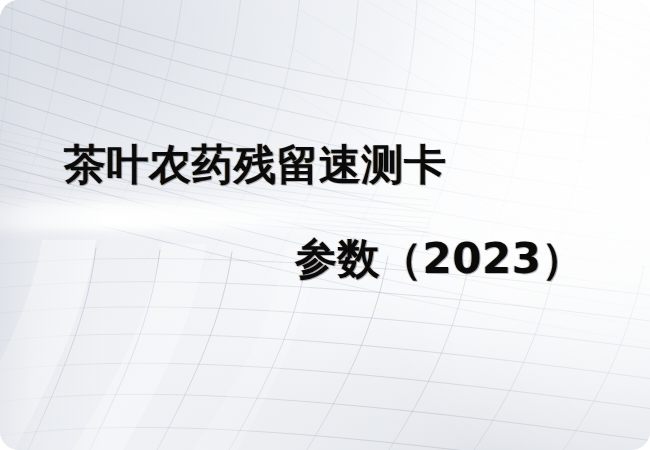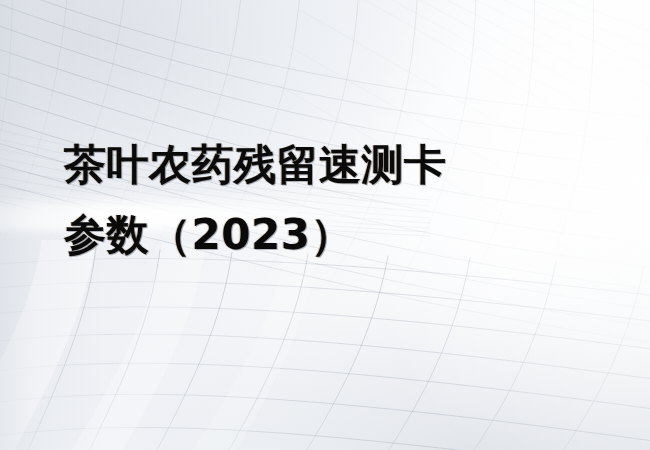--- a/index.html
+++ b/index.html
@@ -15,6 +15,7 @@
     overflow: hidden;
     font-family: "DejaVu Sans", "Liberation Sans", sans-serif;
     background: #eceef1;
+    border-radius: 19px;
   }
 
   

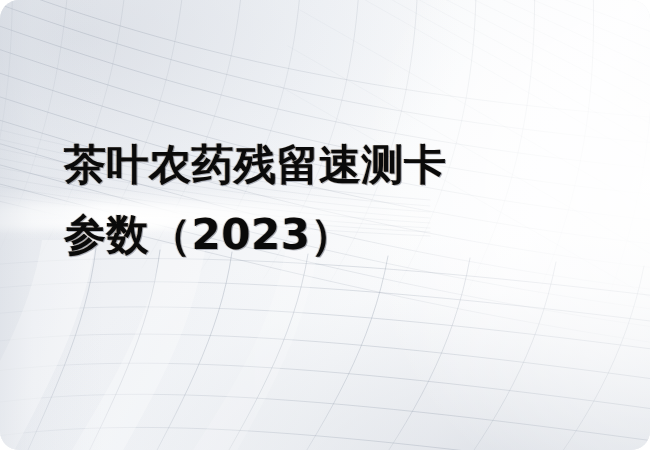--- a/index.html
+++ b/index.html
@@ -115,7 +115,8 @@
        1px 0 1px rgba(0,0,0,0.18);
   }
   .title-line.second {
-    margin-top: 24px;
+    margin-top: 48px;
+    text-align: right;
   }
 </style>
 </head>

